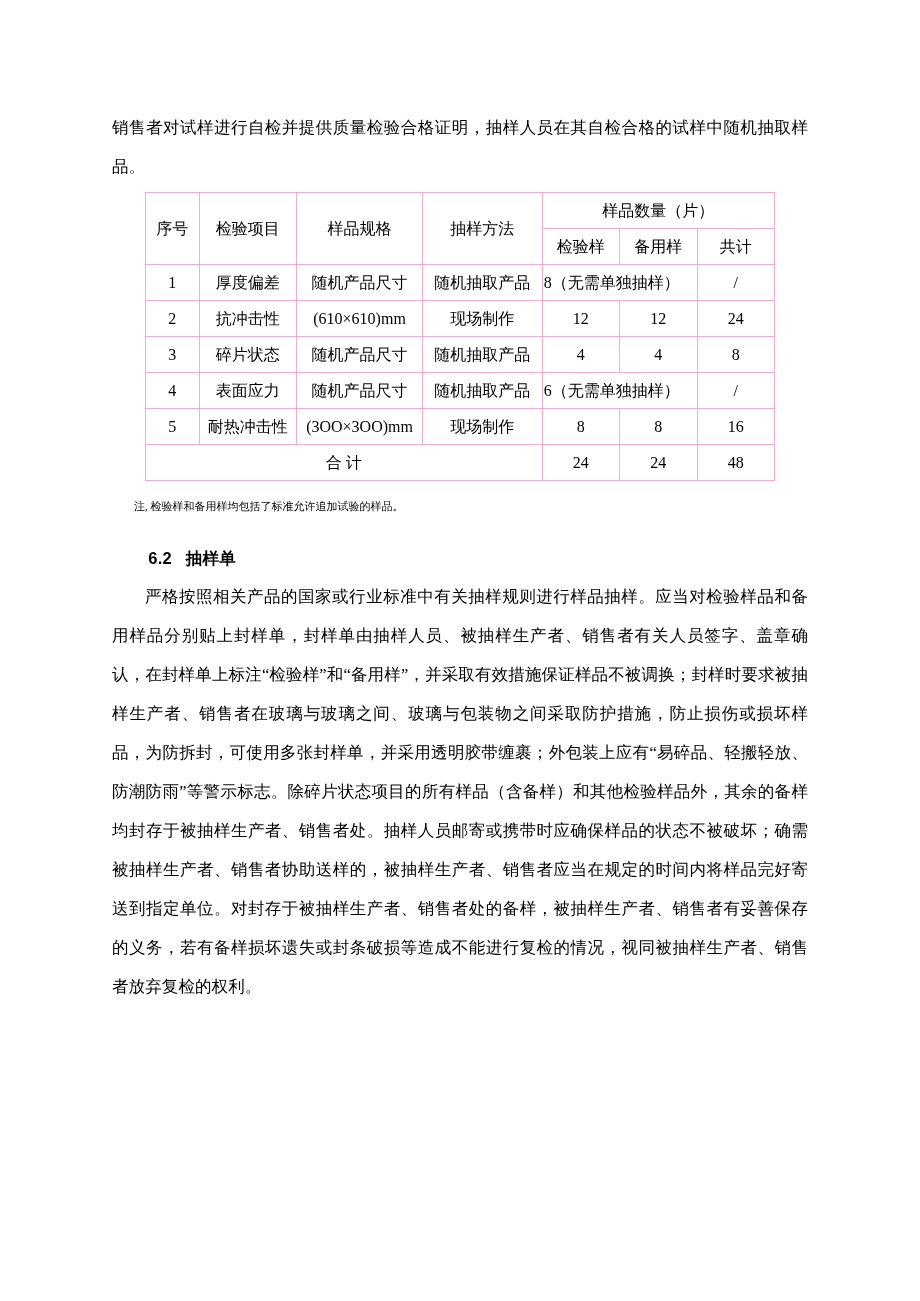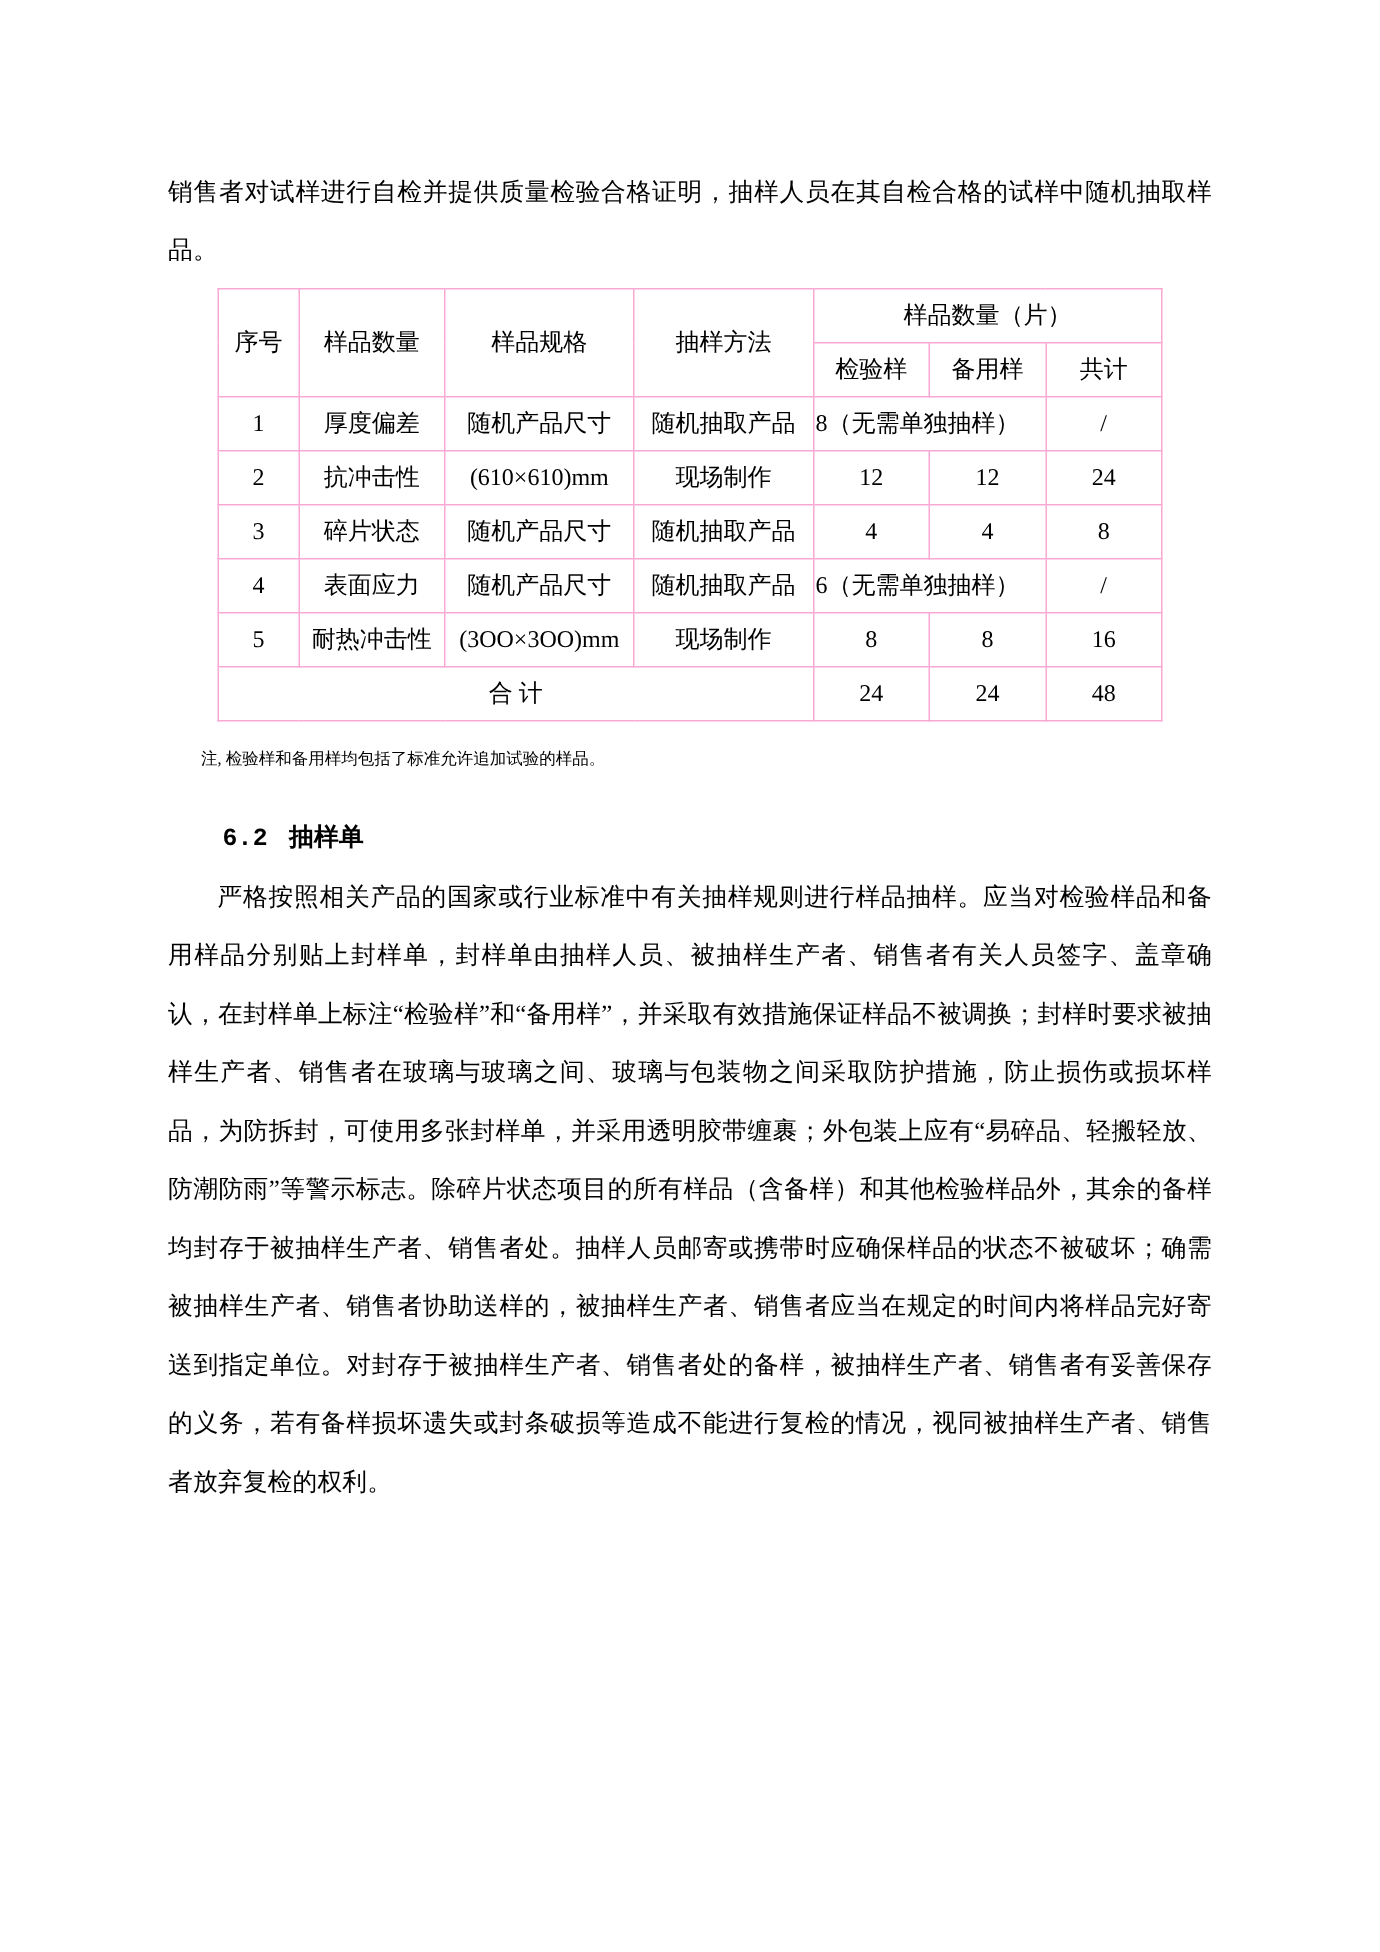--- a/index.html
+++ b/index.html
@@ -118,7 +118,7 @@
       <thead>
         <tr>
           <td rowspan="2" class="outer-top">序号</td>
-          <td rowspan="2" class="outer-top">样品数量</td>
+          <td rowspan="2" class="outer-top">检验项目</td>
           <td rowspan="2" class="outer-top">样品规格</td>
           <td rowspan="2" class="outer-top">抽样方法</td>
           <td colspan="3" class="outer-top">样品数量（片）</td>

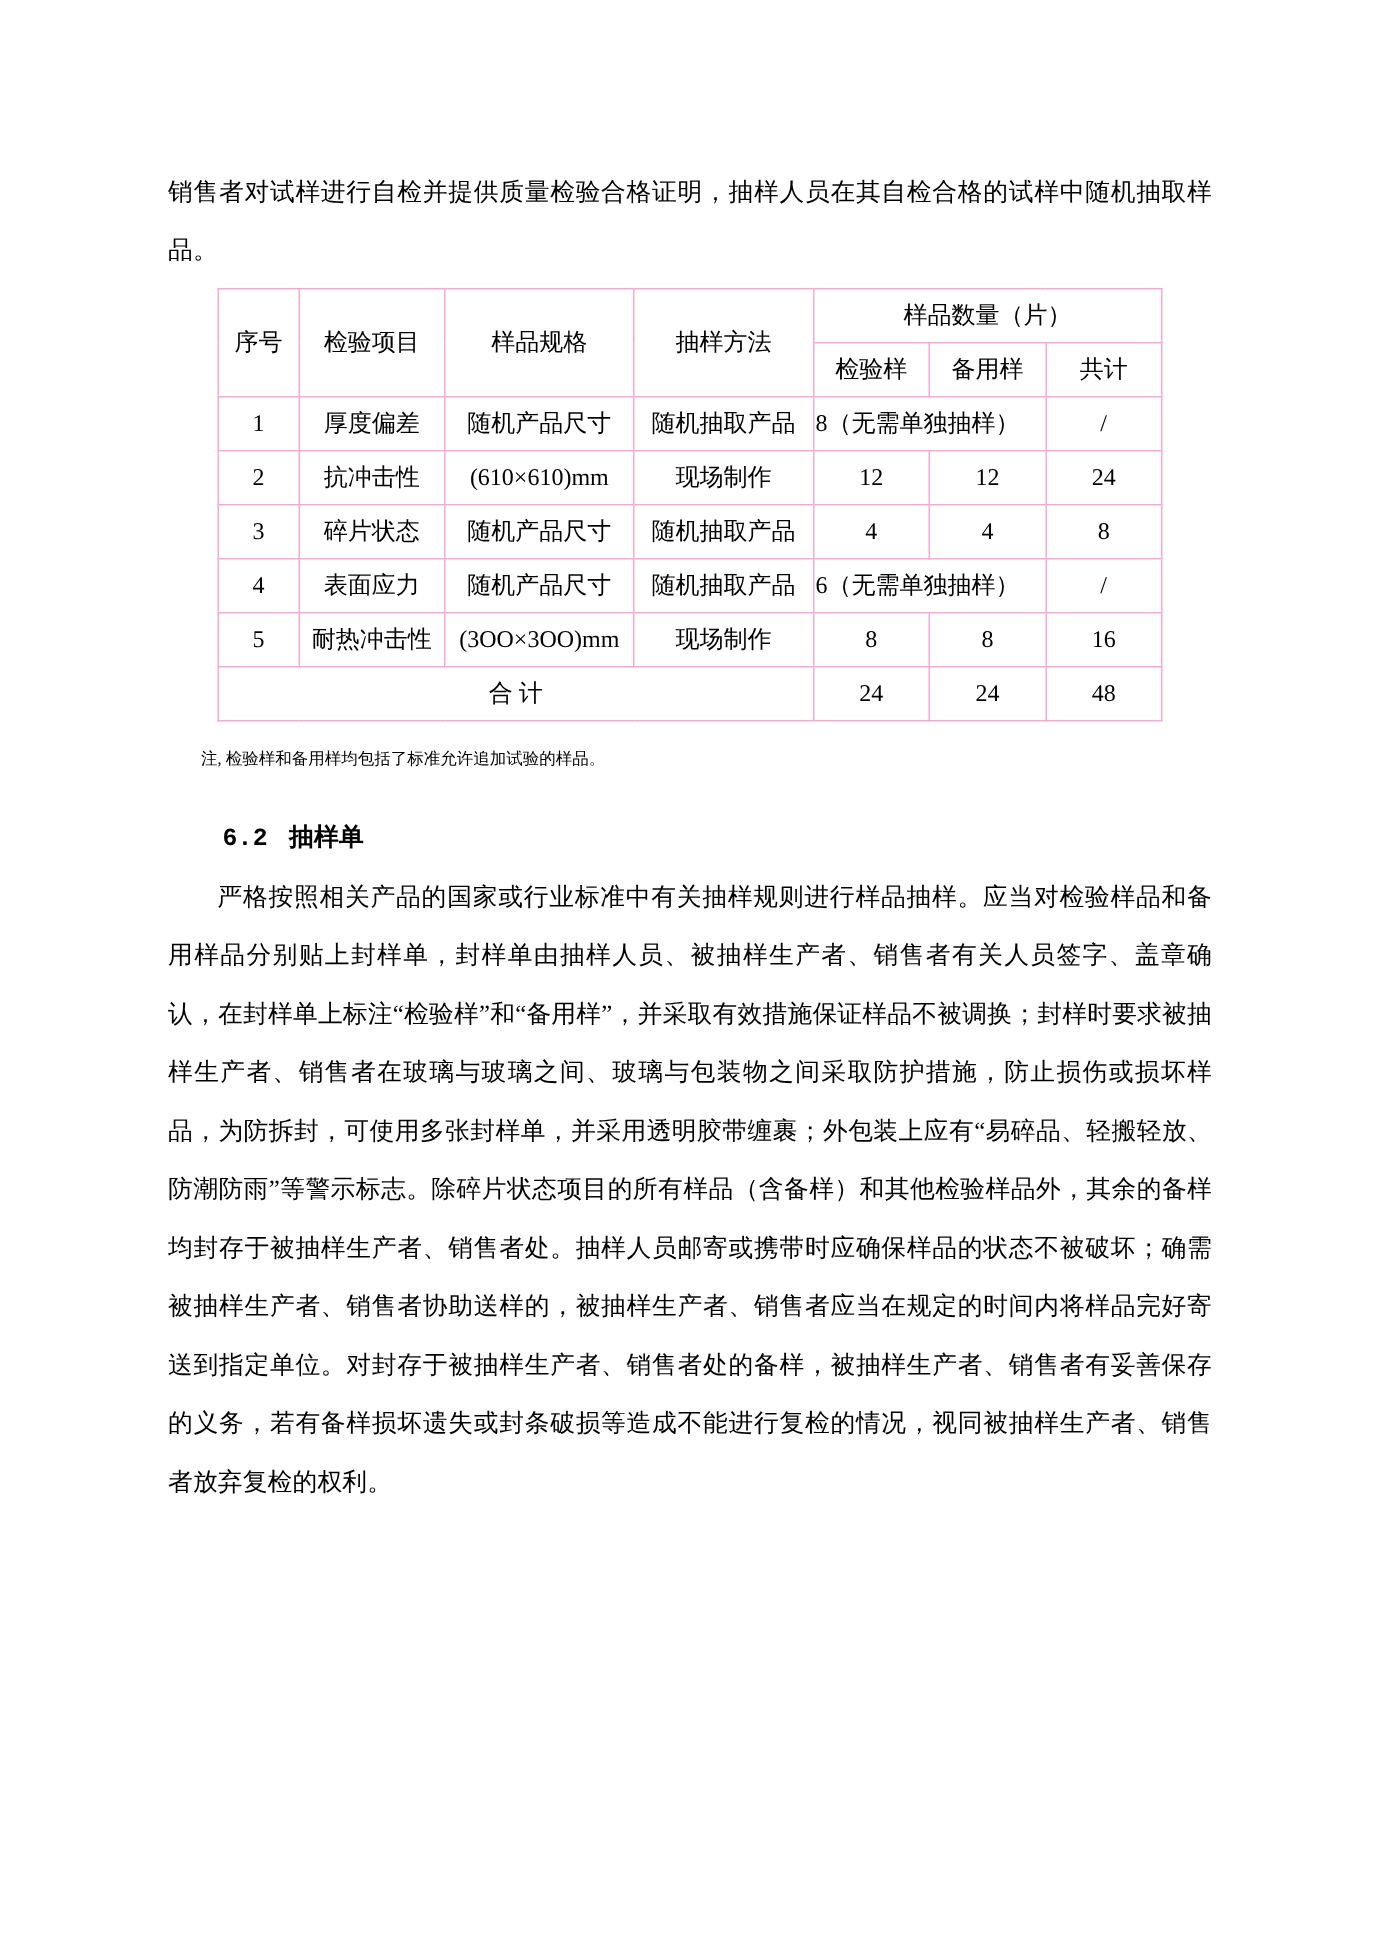--- a/index.html
+++ b/index.html
@@ -60,7 +60,6 @@
   .heading .num {
     font-weight: bold;
     margin-right: 14px;
-    font-family: Liberation Mono, monospace;
   }
 
   

